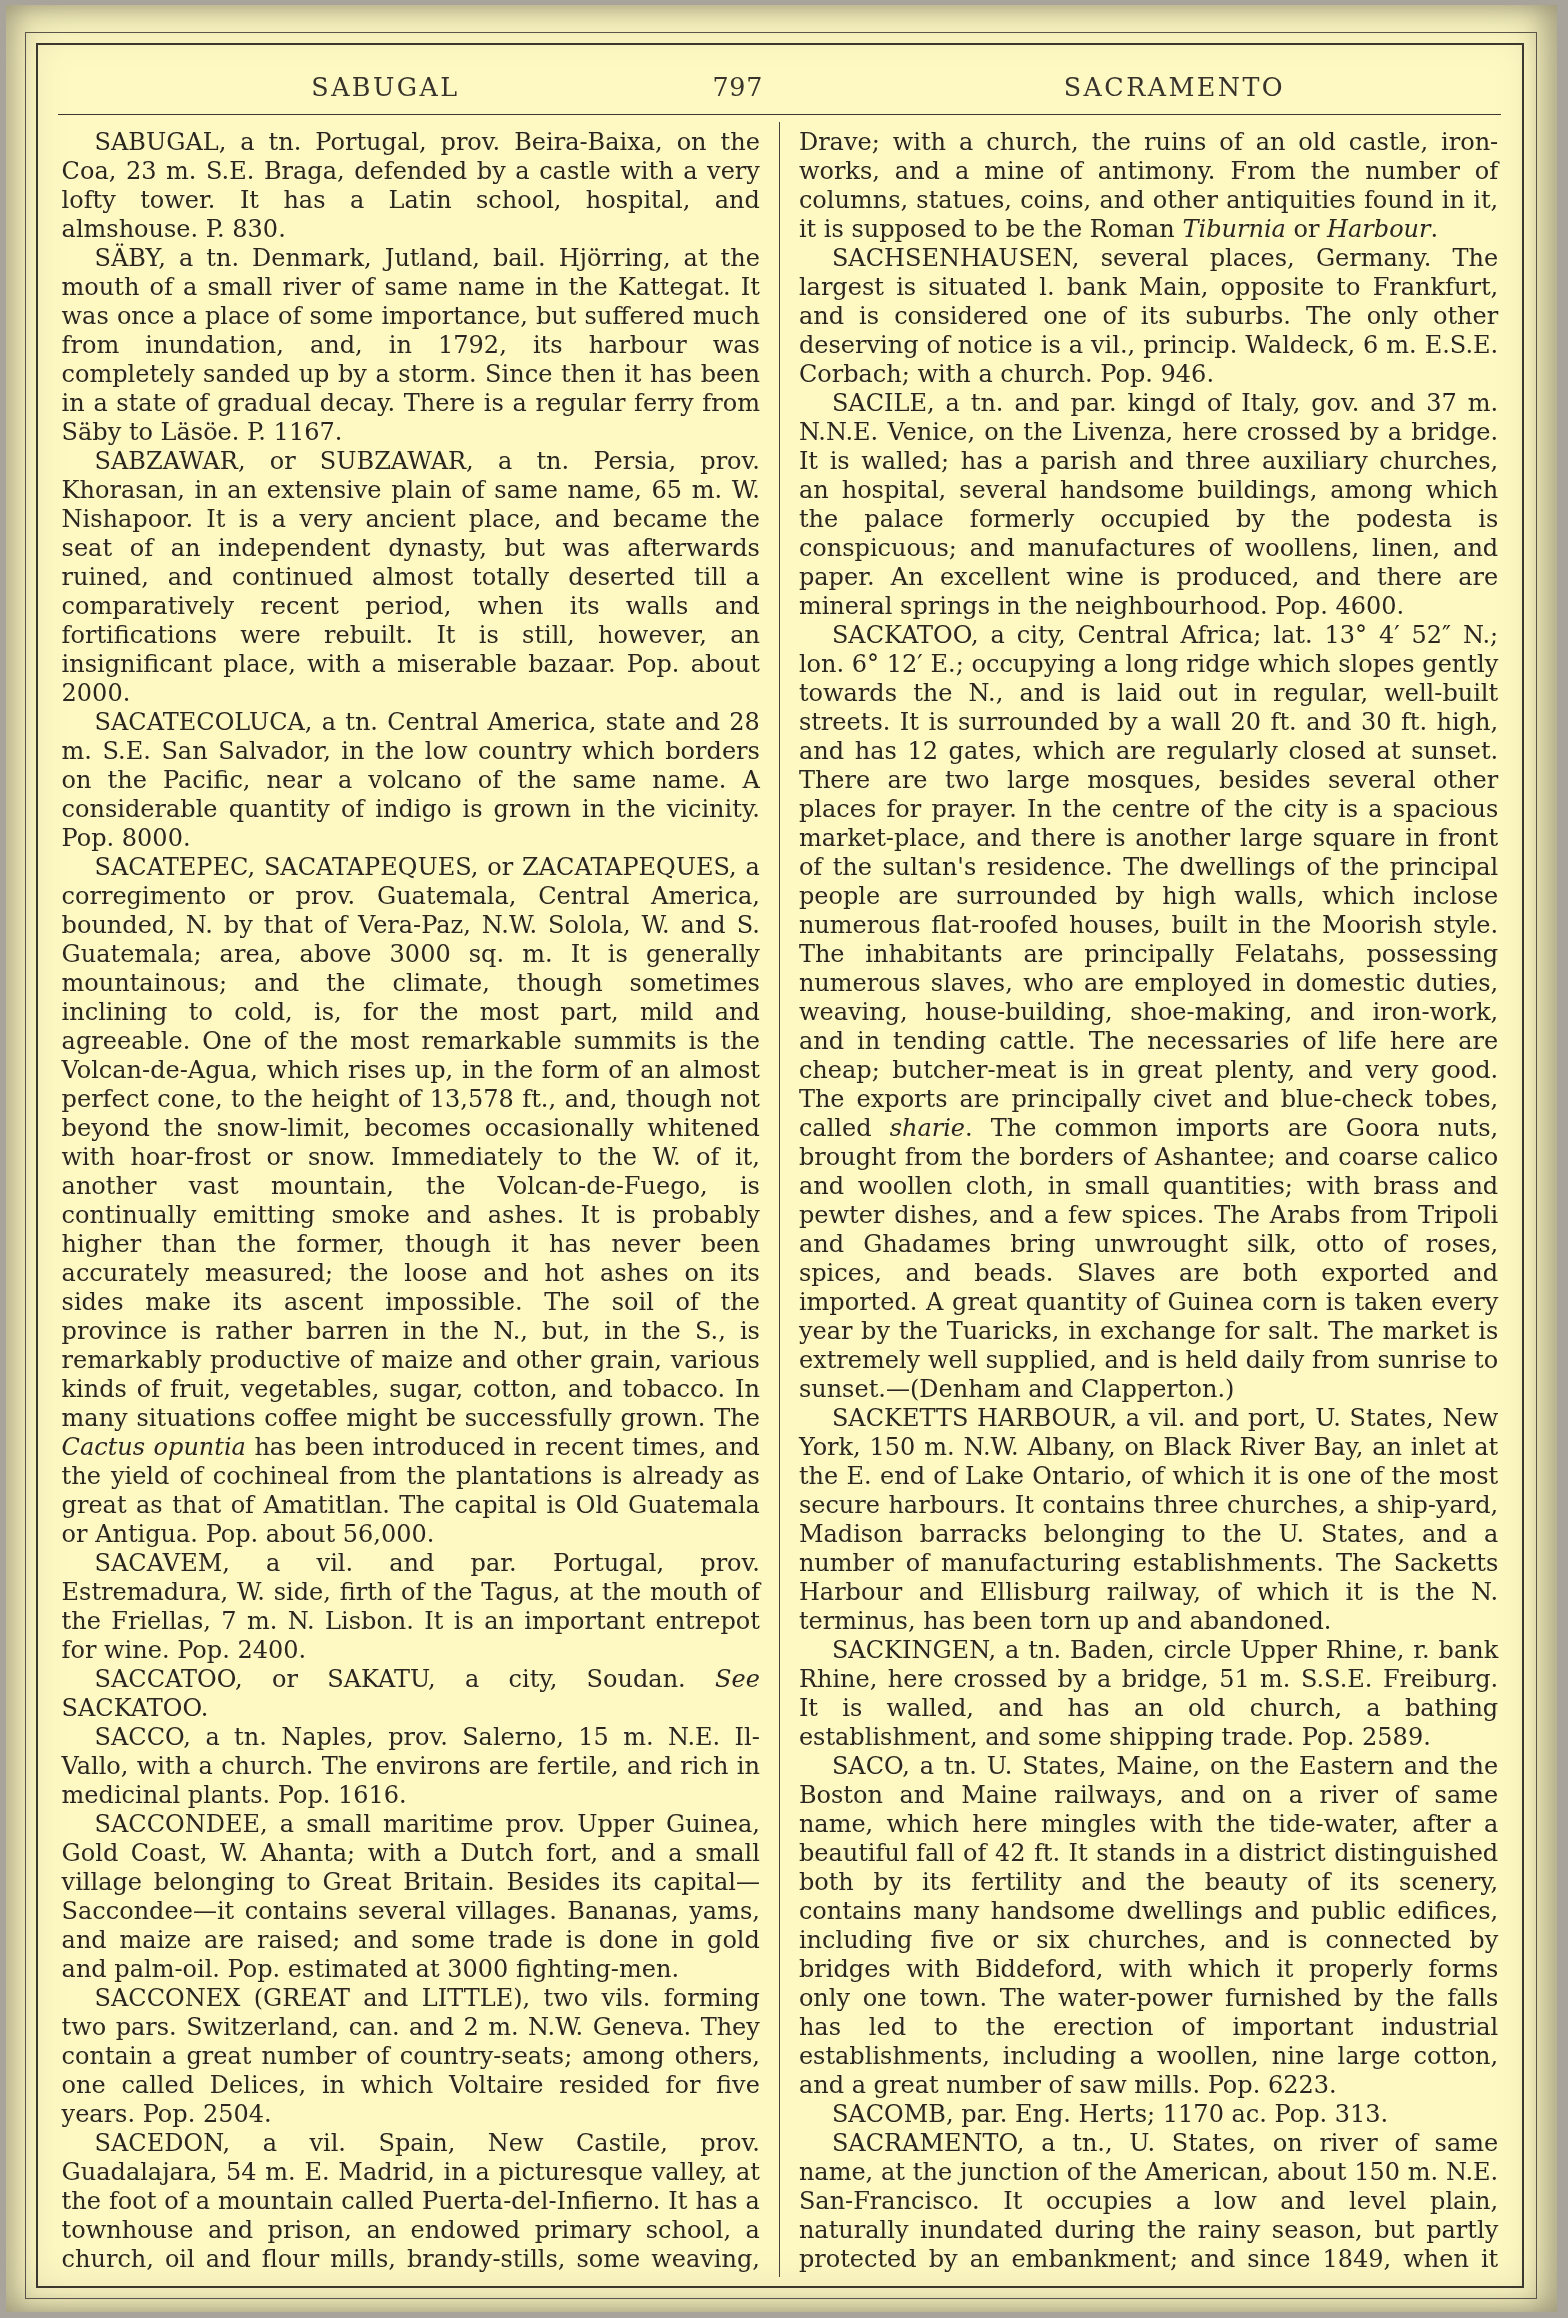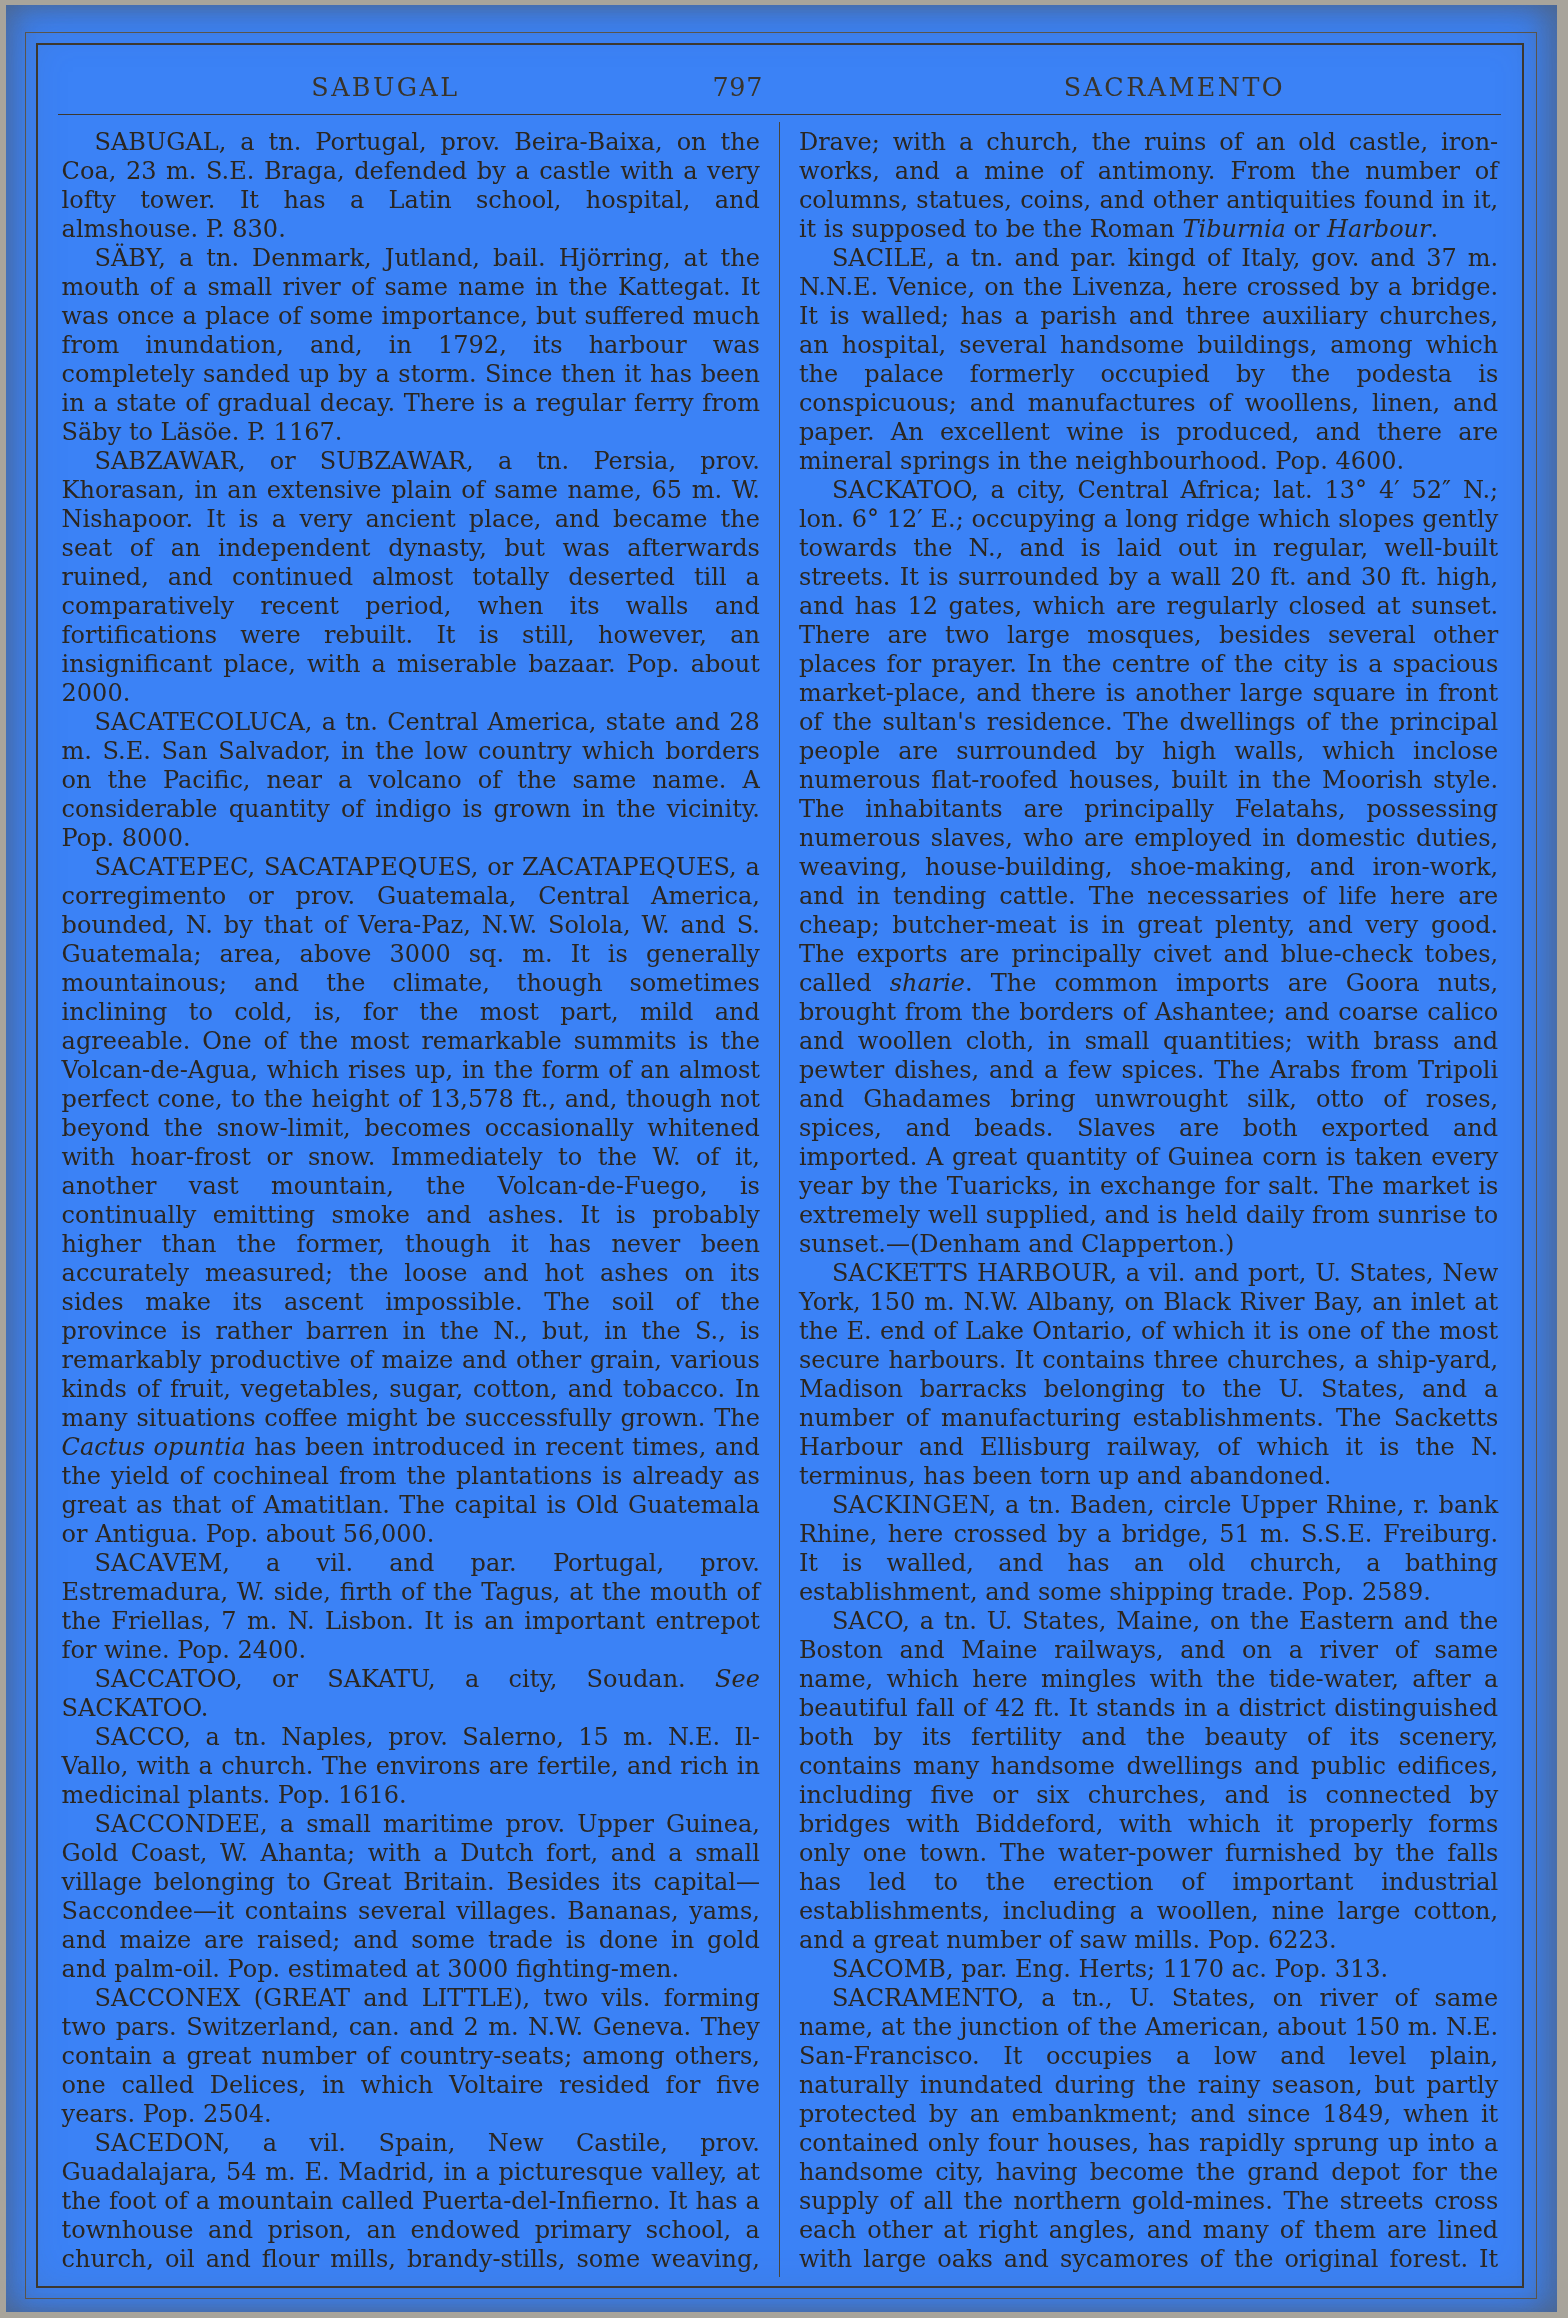--- a/index.html
+++ b/index.html
@@ -13,7 +13,7 @@
   .page {
     position: absolute; left: 6.4px; top: 4.8px;
     width: 1551px; height: 2307px;
-    background: #3b82f6;
+    background: #fef9c3;
     box-shadow: inset 0 0 56px rgba(90,84,72,.38), inset -14.3px 0 24px rgba(90,84,72,.30), inset 11px 0 19px rgba(90,84,72,.22);
   }
   .frame-outer {

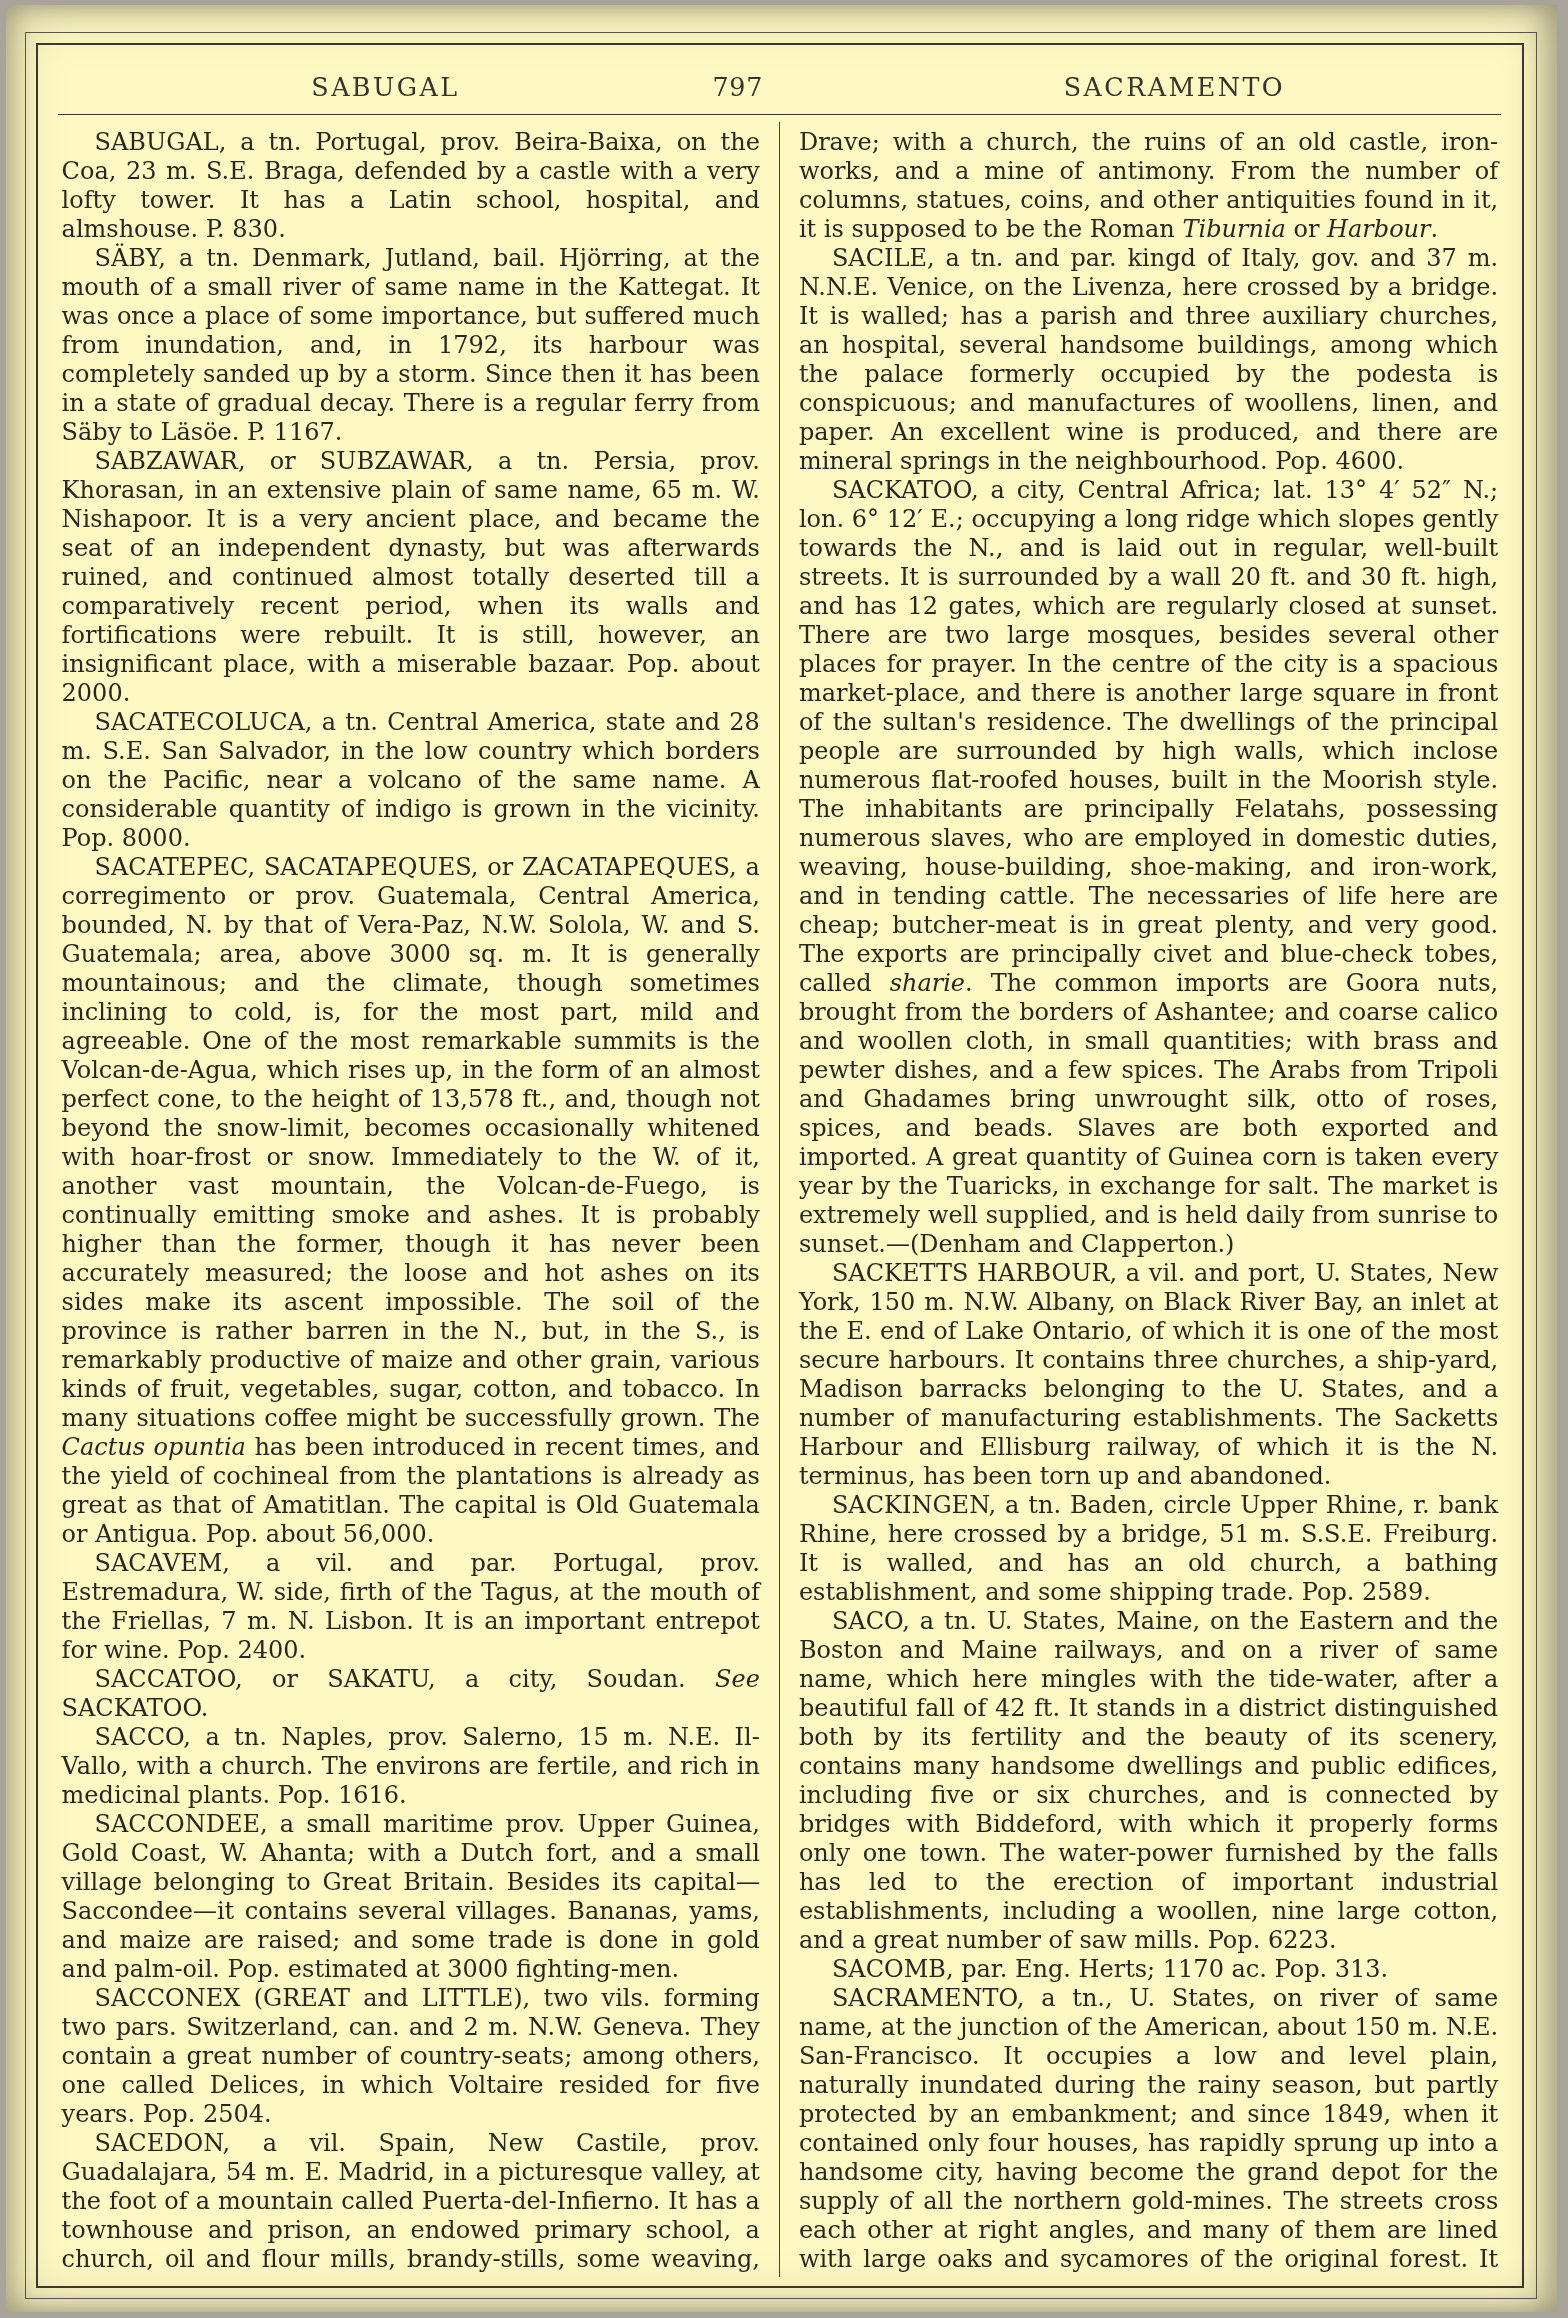--- a/index.html
+++ b/index.html
@@ -88,6 +88,7 @@
         </div>
       <div class="col col-right" id="col-right">
           <p class="entry cont">Drave; with a church, the ruins of an old castle, iron-works, and a mine of antimony. From the number of columns, statues, coins, and other antiquities found in it, it is supposed to be the Roman <i>Tiburnia</i> or <i>Harbour</i>.</p>
+          <p class="entry">SACHSENHAUSEN, several places, Germany. The largest is situated l. bank Main, opposite to Frankfurt, and is considered one of its suburbs. The only other deserving of notice is a vil., princip. Waldeck, 6 m. E.S.E. Corbach; with a church. Pop. 946.</p>
           <p class="entry">SACILE, a tn. and par. kingd of Italy, gov. and 37 m. N.N.E. Venice, on the Livenza, here crossed by a bridge. It is walled; has a parish and three auxiliary churches, an hospital, several handsome buildings, among which the palace formerly occupied by the podesta is conspicuous; and manufactures of woollens, linen, and paper. An excellent wine is produced, and there are mineral springs in the neighbourhood. Pop. 4600.</p>
           <p class="entry">SACKATOO, a city, Central Africa; lat. 13° 4′ 52″ N.; lon. 6° 12′ E.; occupying a long ridge which slopes gently towards the N., and is laid out in regular, well-built streets. It is surrounded by a wall 20 ft. and 30 ft. high, and has 12 gates, which are regularly closed at sunset. There are two large mosques, besides several other places for prayer. In the centre of the city is a spacious market-place, and there is another large square in front of the sultan's residence. The dwellings of the principal people are surrounded by high walls, which inclose numerous flat-roofed houses, built in the Moorish style. The inhabitants are principally Felatahs, possessing numerous slaves, who are employed in domestic duties, weaving, house-building, shoe-making, and iron-work, and in tending cattle. The necessaries of life here are cheap; butcher-meat is in great plenty, and very good. The exports are principally civet and blue-check tobes, called <i>sharie</i>. The common imports are Goora nuts, brought from the borders of Ashantee; and coarse calico and woollen cloth, in small quantities; with brass and pewter dishes, and a few spices. The Arabs from Tripoli and Ghadames bring unwrought silk, otto of roses, spices, and beads. Slaves are both exported and imported. A great quantity of Guinea corn is taken every year by the Tuaricks, in exchange for salt. The market is extremely well supplied, and is held daily from sunrise to sunset.—(Denham and Clapperton.)</p>
           <p class="entry">SACKETTS HARBOUR, a vil. and port, U. States, New York, 150 m. N.W. Albany, on Black River Bay, an inlet at the E. end of Lake Ontario, of which it is one of the most secure harbours. It contains three churches, a ship-yard, Madison barracks belonging to the U. States, and a number of manufacturing establishments. The Sacketts Harbour and Ellisburg railway, of which it is the N. terminus, has been torn up and abandoned.</p>

